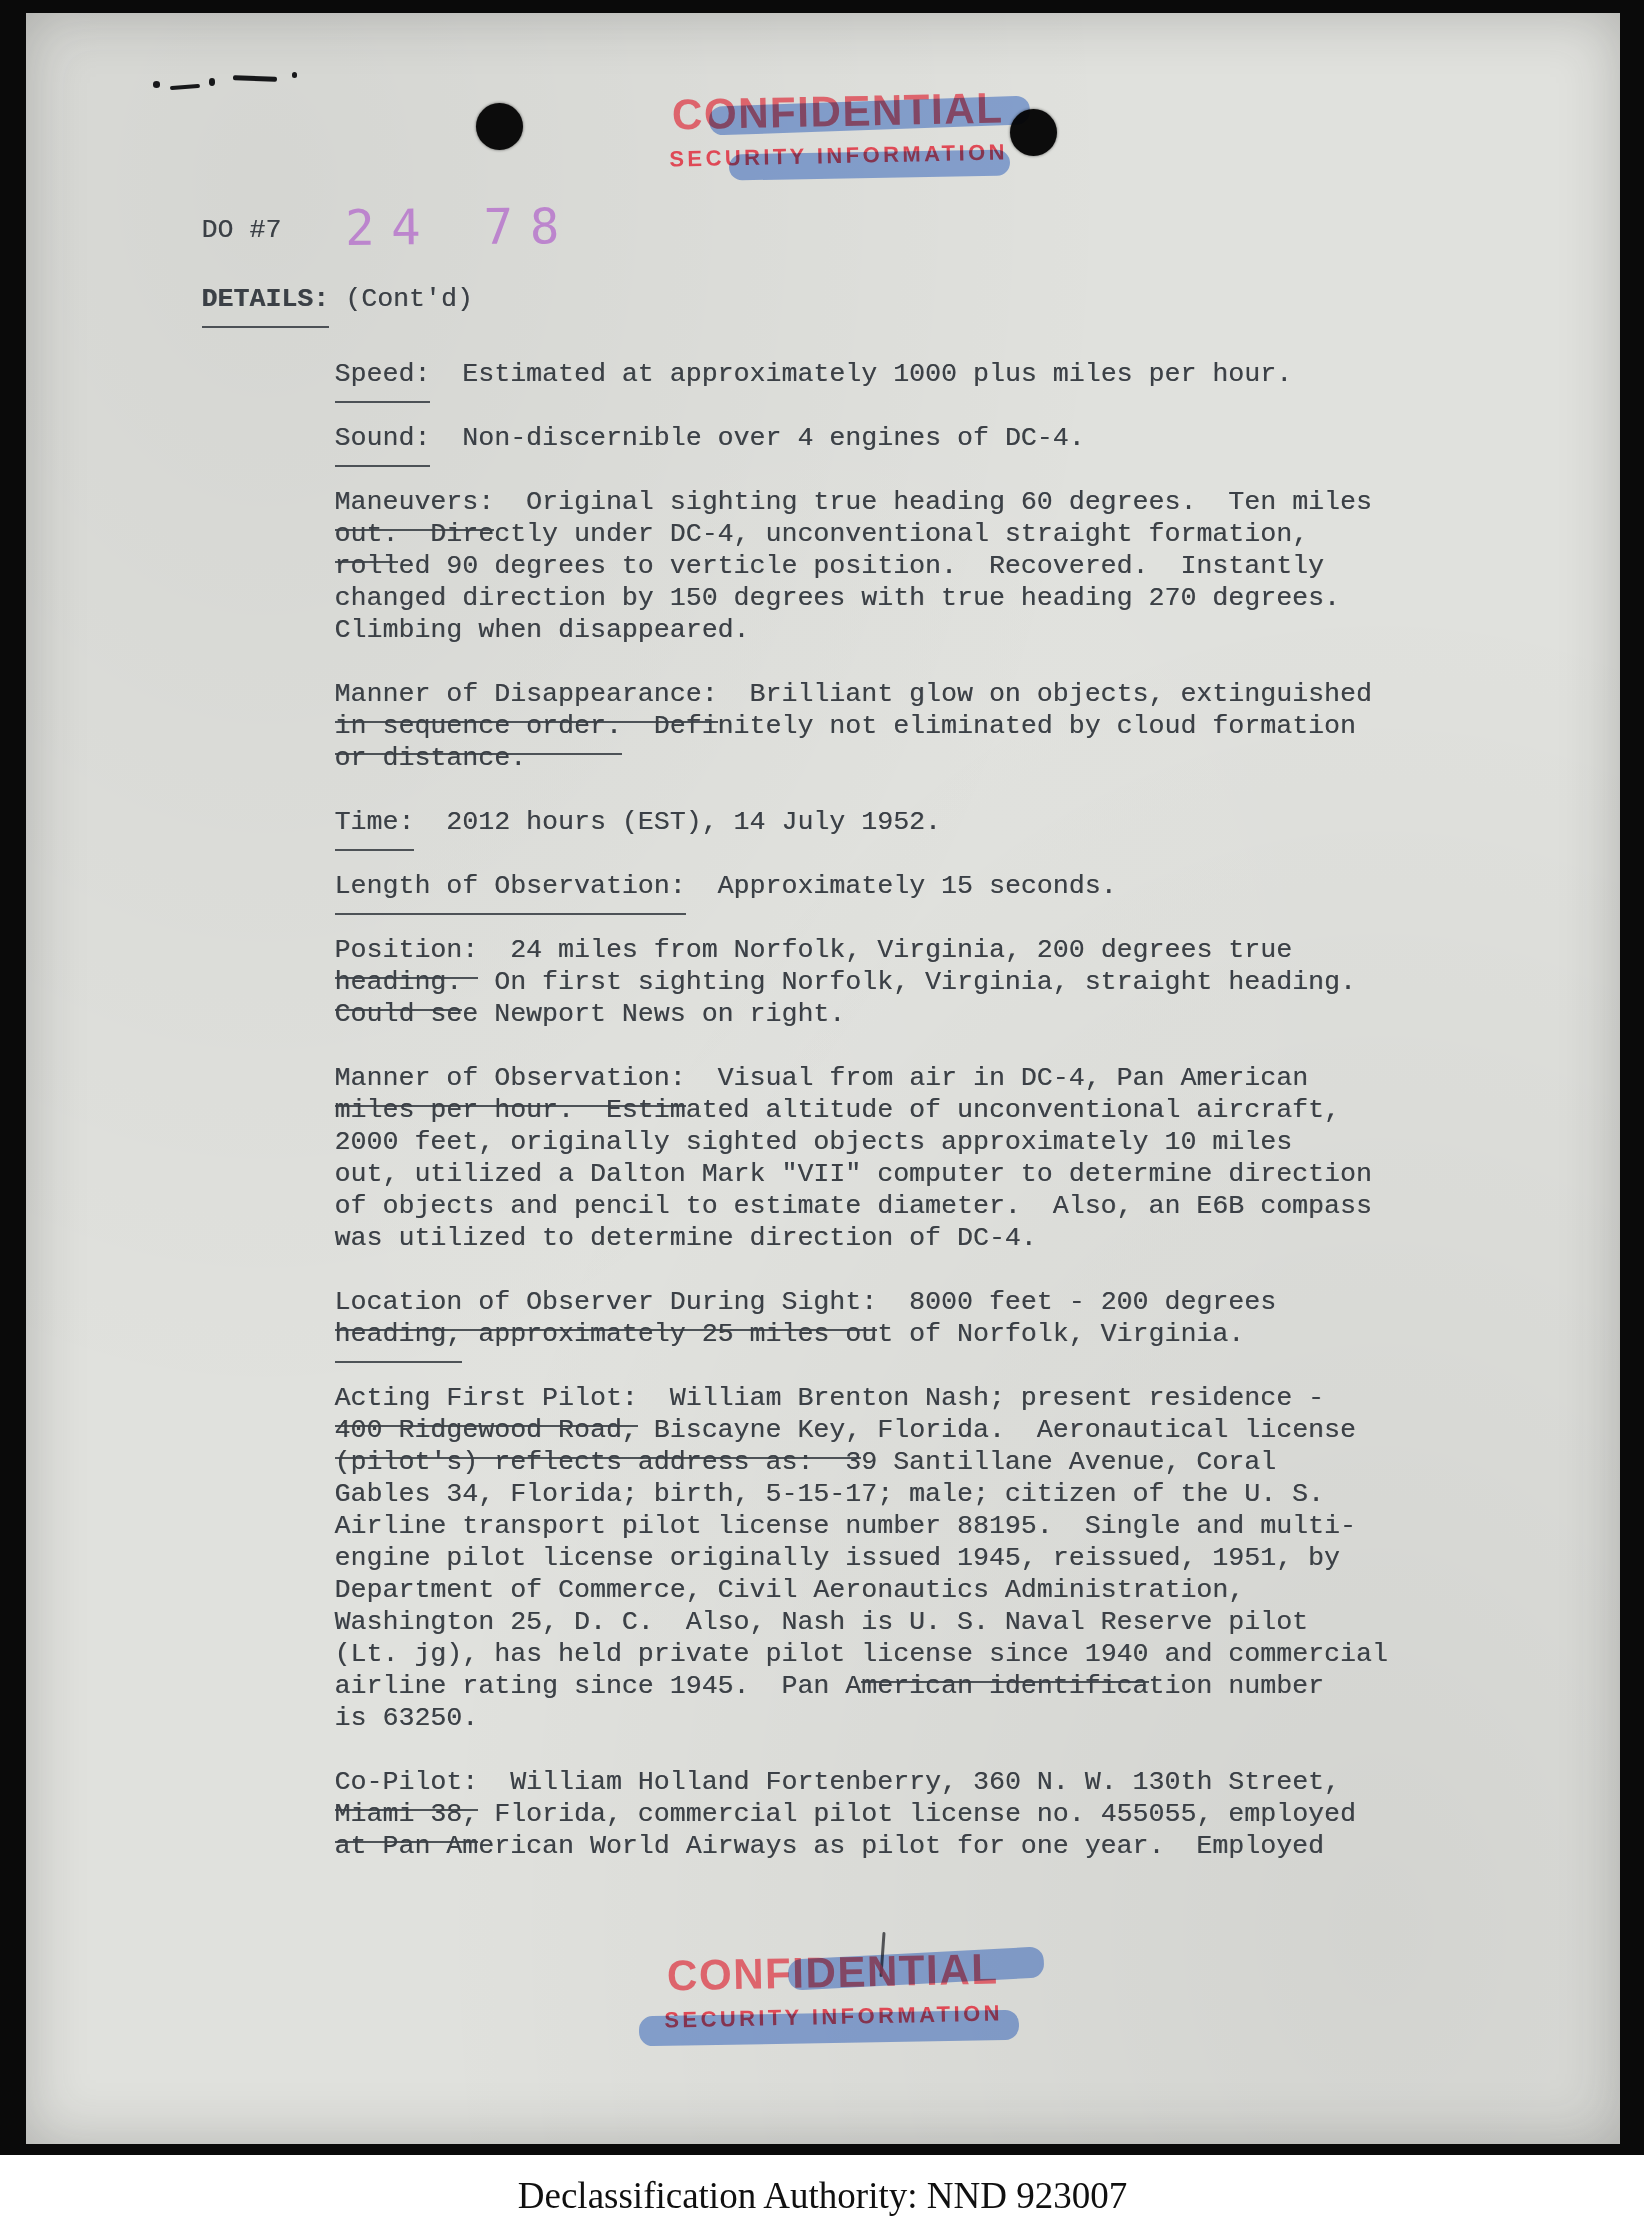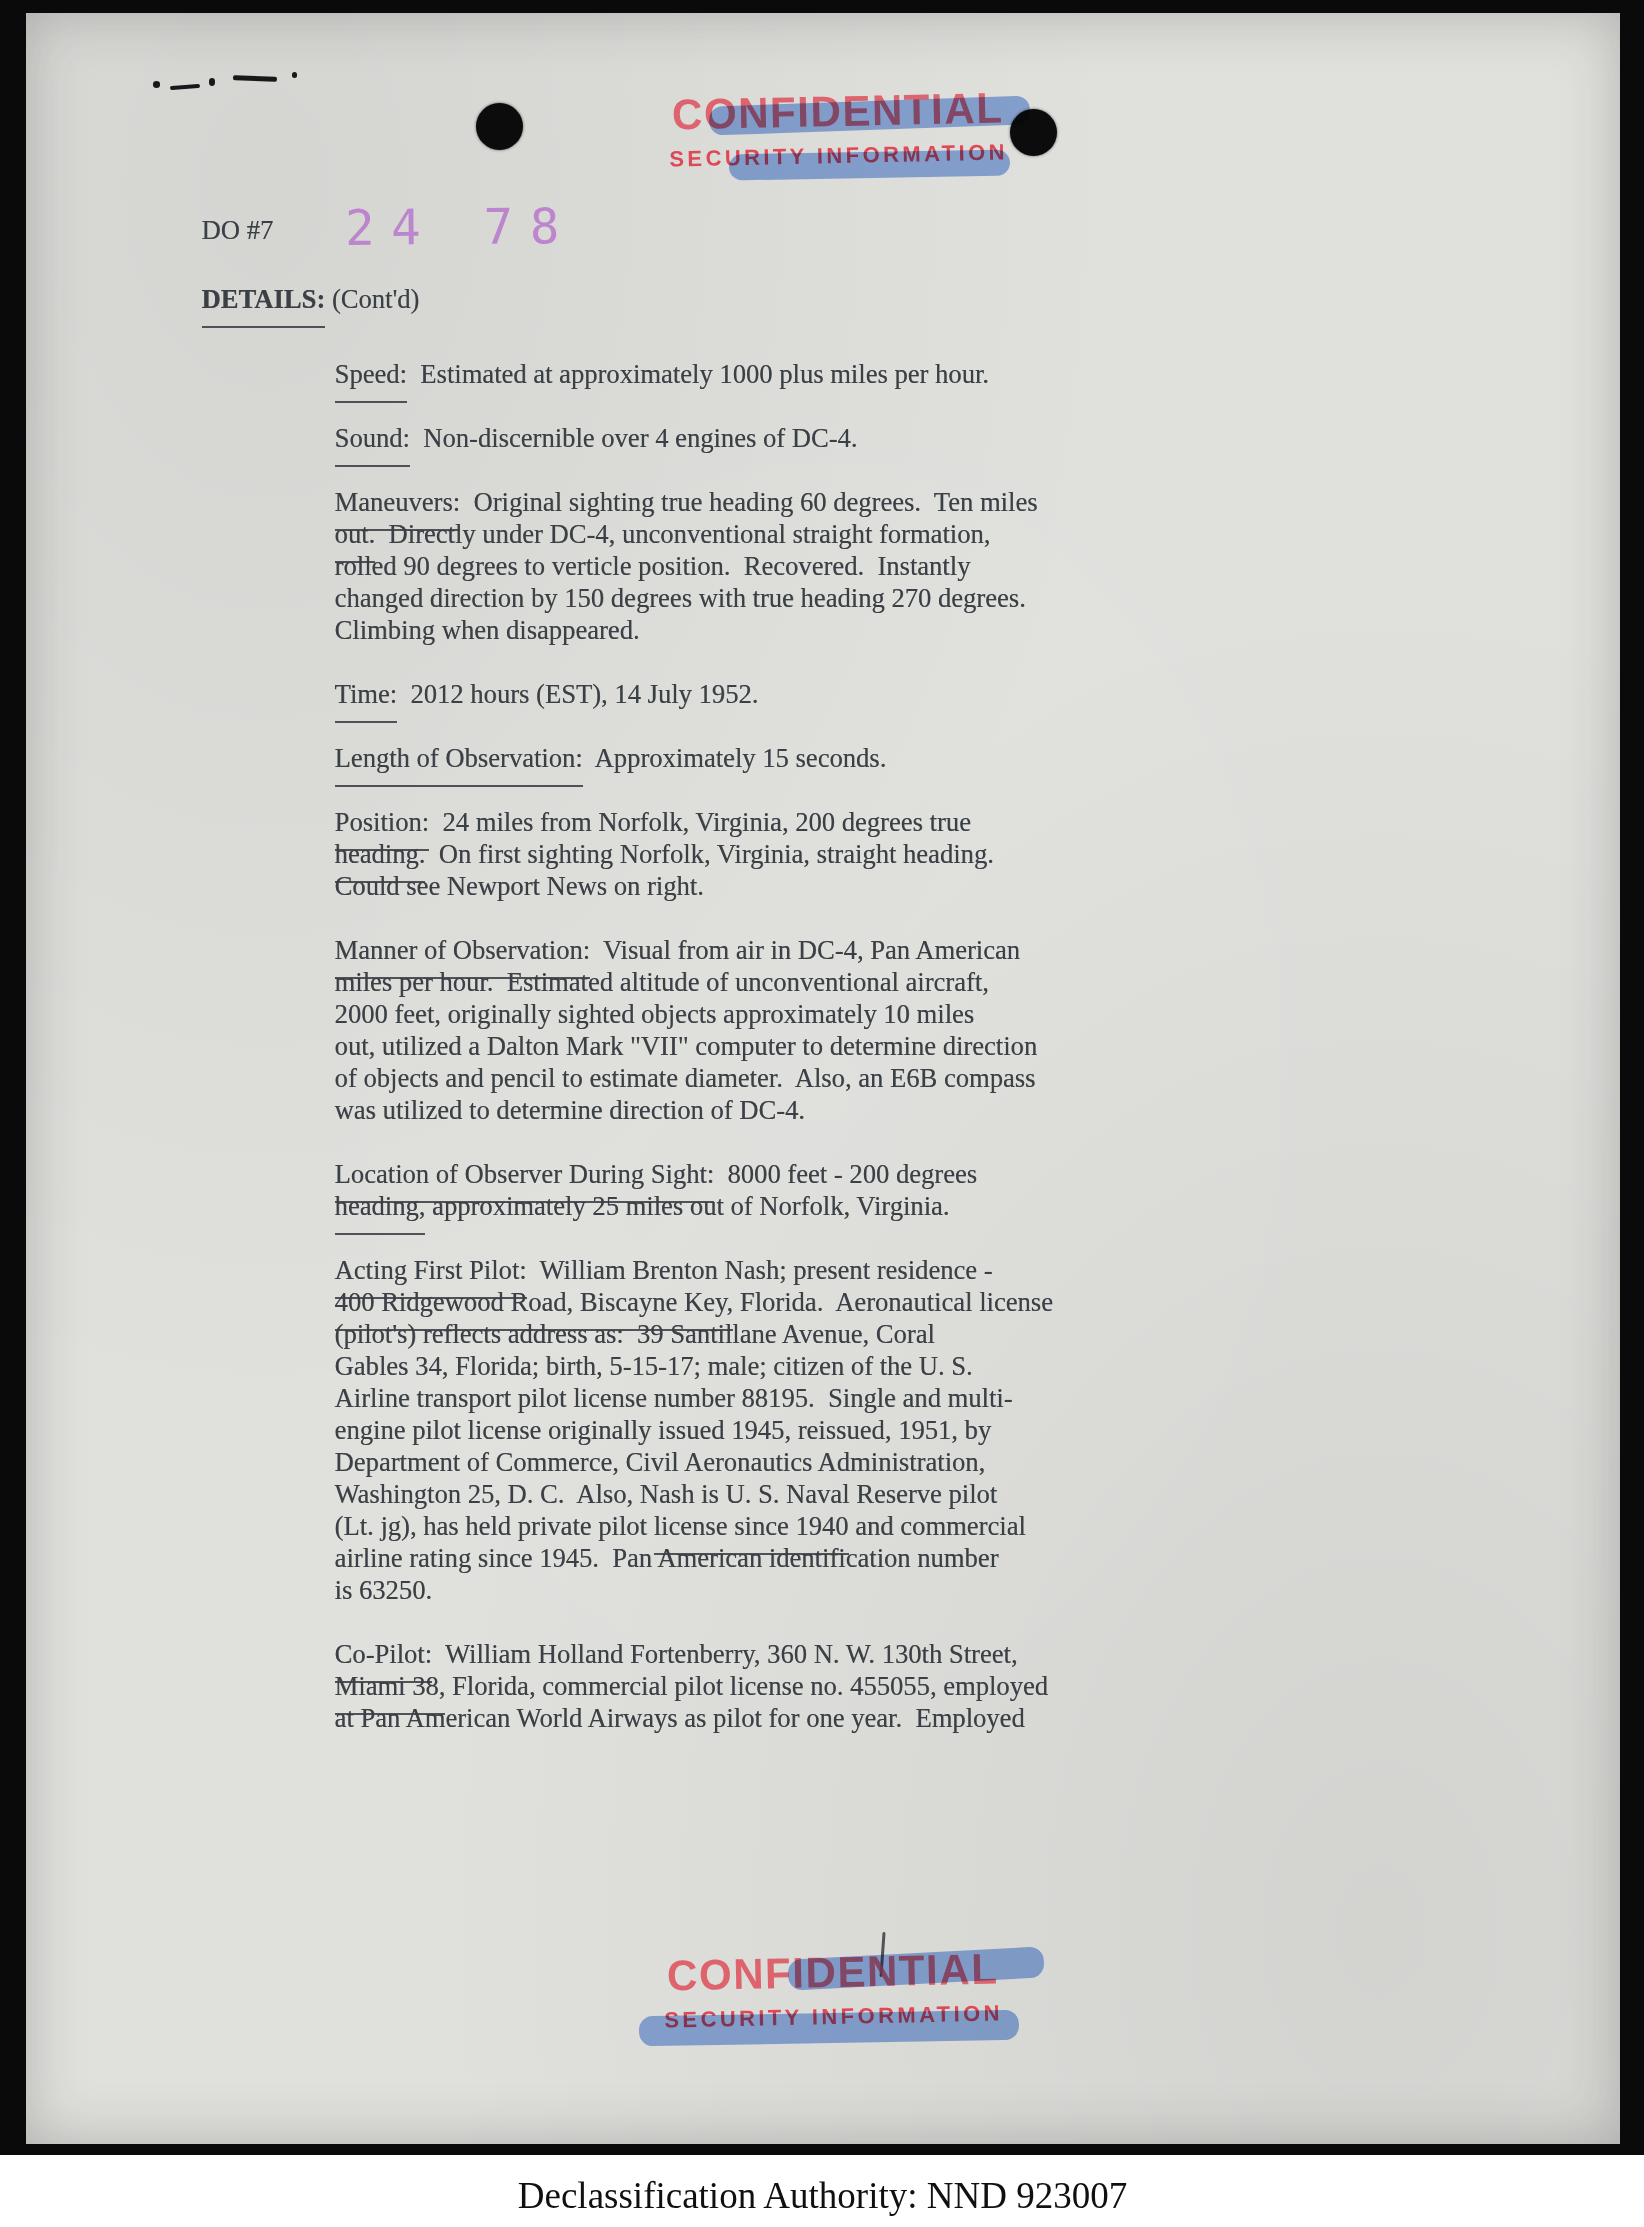--- a/index.html
+++ b/index.html
@@ -12,7 +12,7 @@
       #e0e1dd;
     box-shadow:inset 0 0 59px rgba(40,40,38,0.25);}
   
-  .tw{font-family:Liberation Serif, serif;font-size:26.6px;line-height:32px;
+  .tw{font-family:Liberation Mono, monospace;font-size:26.6px;line-height:32px;
       color:#3b4046;text-shadow:0.3px 0.3px 0.5px rgba(59,64,70,0.55);}
   .tline{white-space:pre;}
   .ul{border-bottom:2px solid rgba(52,57,63,0.85);padding-bottom:12px;}

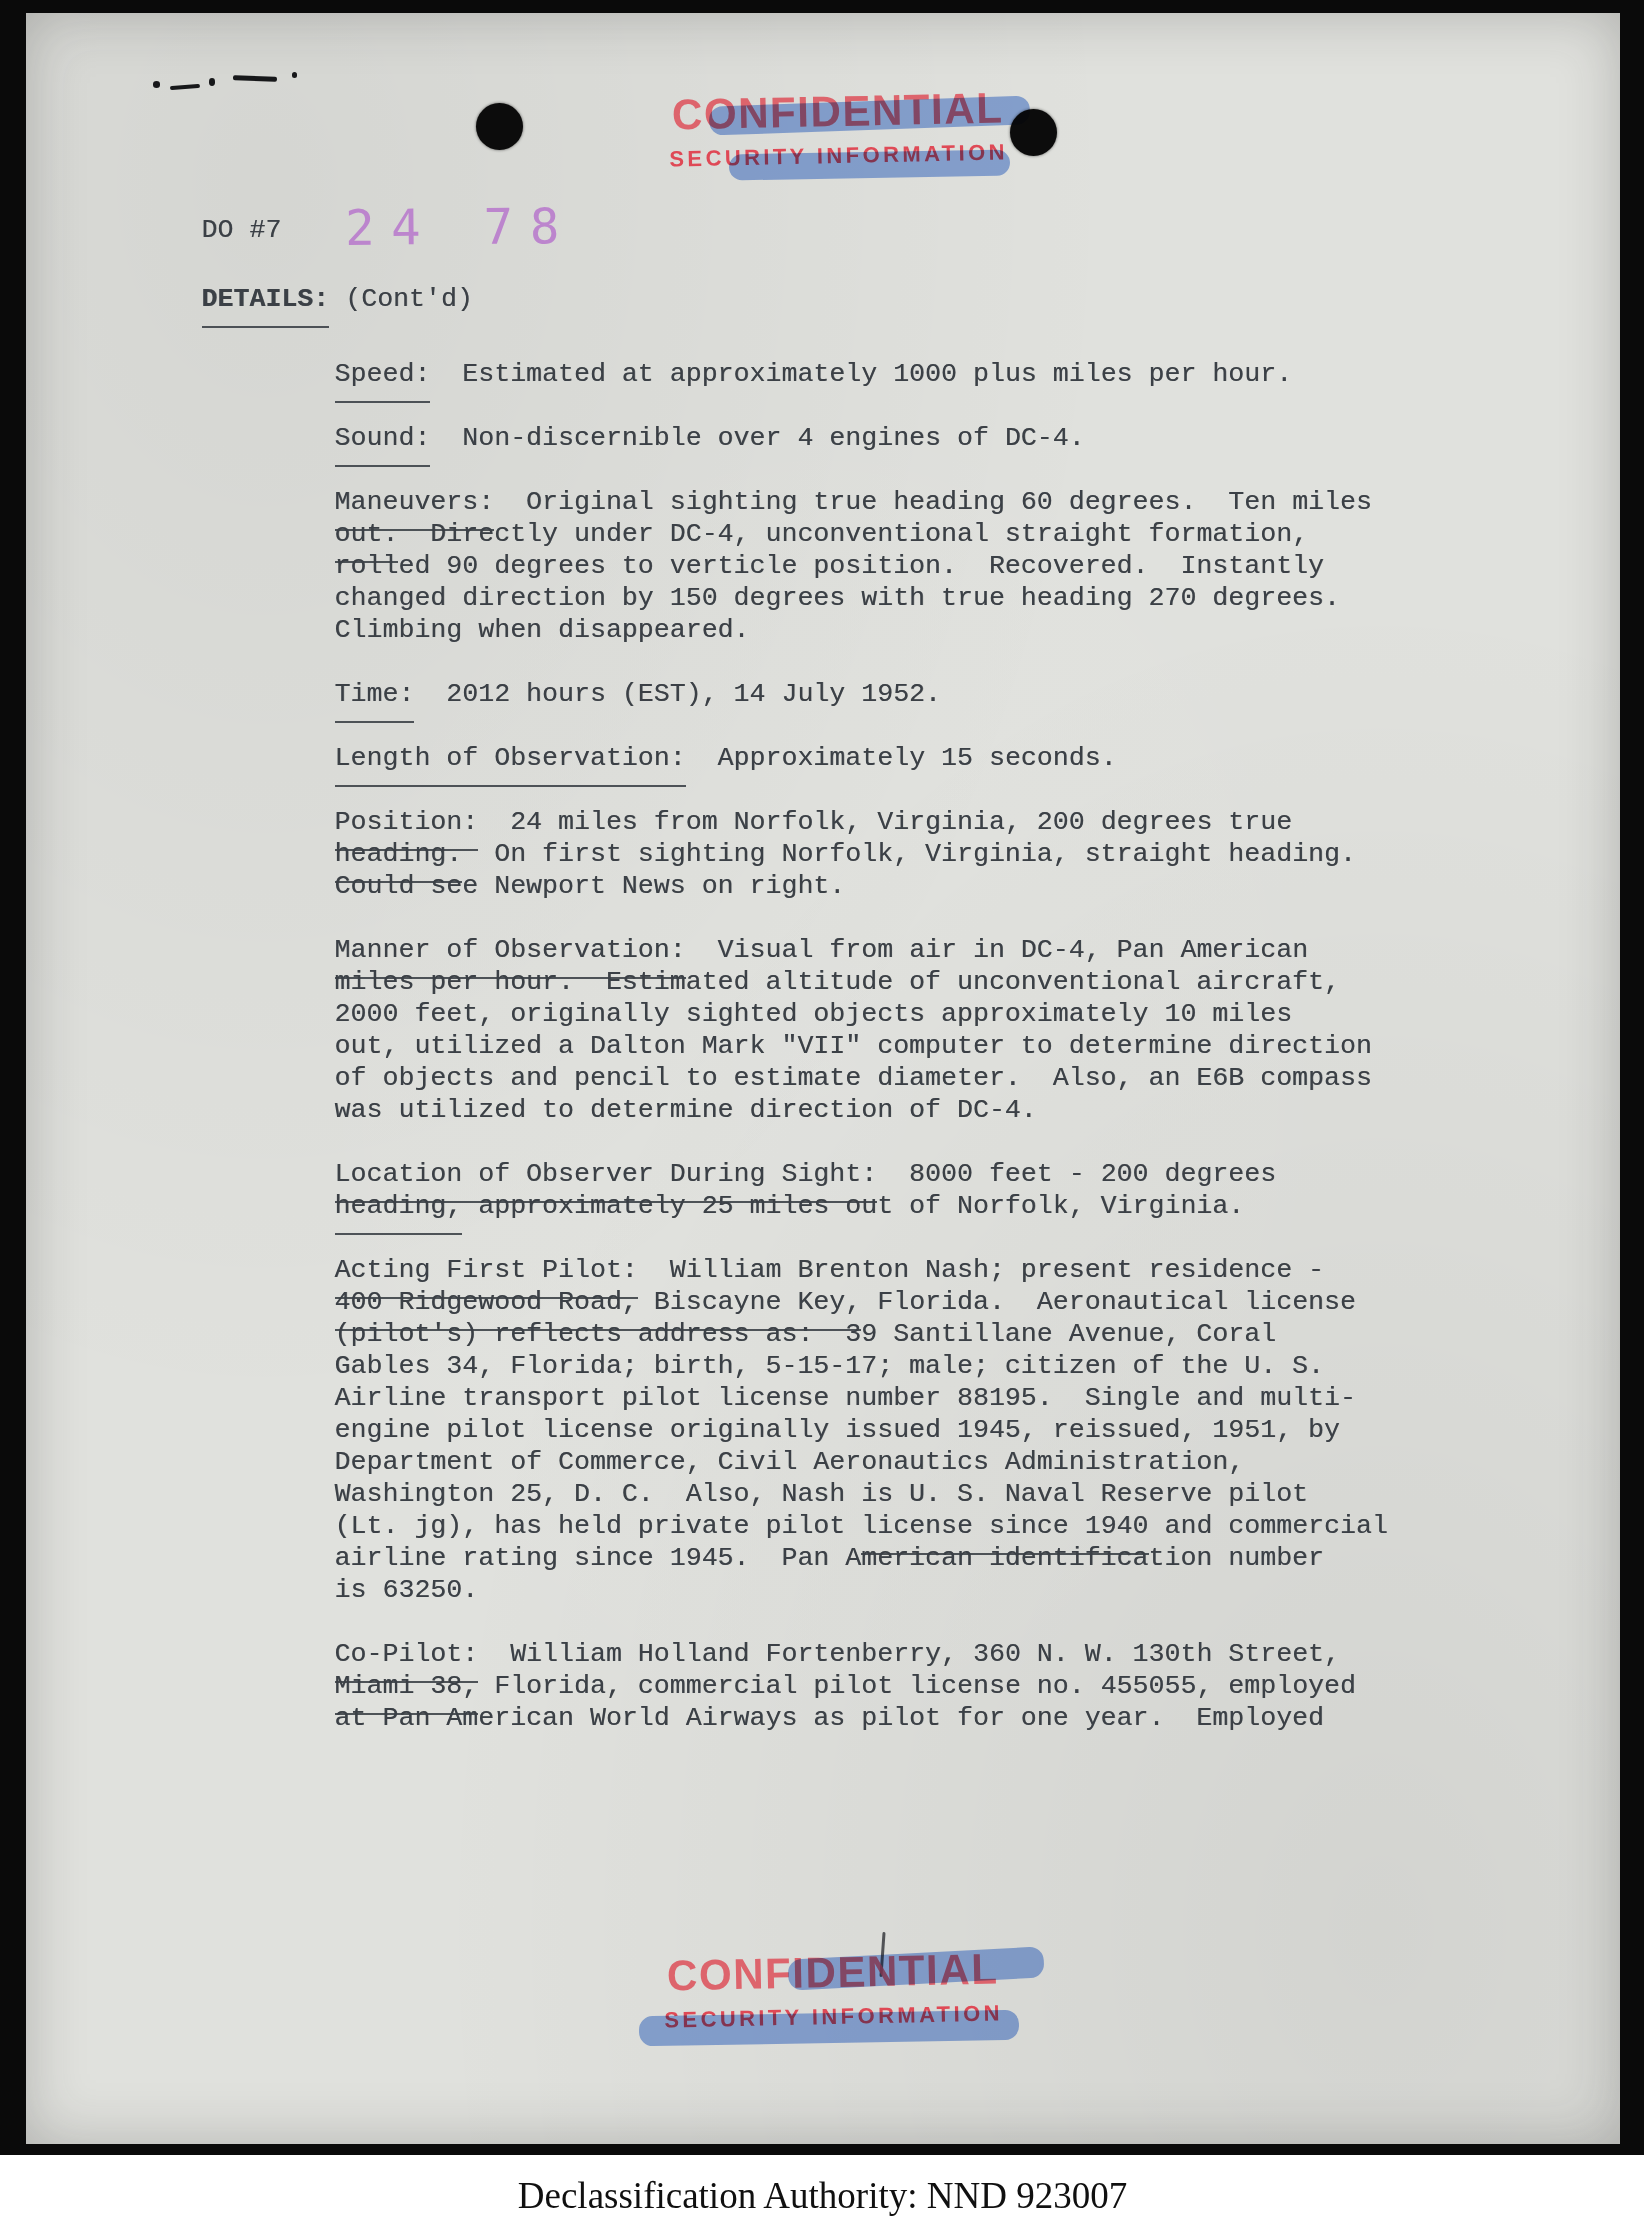--- a/index.html
+++ b/index.html
@@ -100,6 +100,11 @@
         <div class="tline"><span>Climbing when disappeared.</span></div>
       </div>
       <div class="para">
+        <div class="tline"><span class="ul">Manner of Disappearance:</span><span>  Brilliant glow on objects, extinguished</span></div>
+        <div class="tline"><span class="ul">in sequence order.</span><span>  Definitely not eliminated by cloud formation</span></div>
+        <div class="tline"><span>or distance.</span></div>
+      </div>
+      <div class="para">
         <div class="tline"><span class="ul">Time:</span><span>  2012 hours (EST), 14 July 1952.</span></div>
       </div>
       <div class="para">

